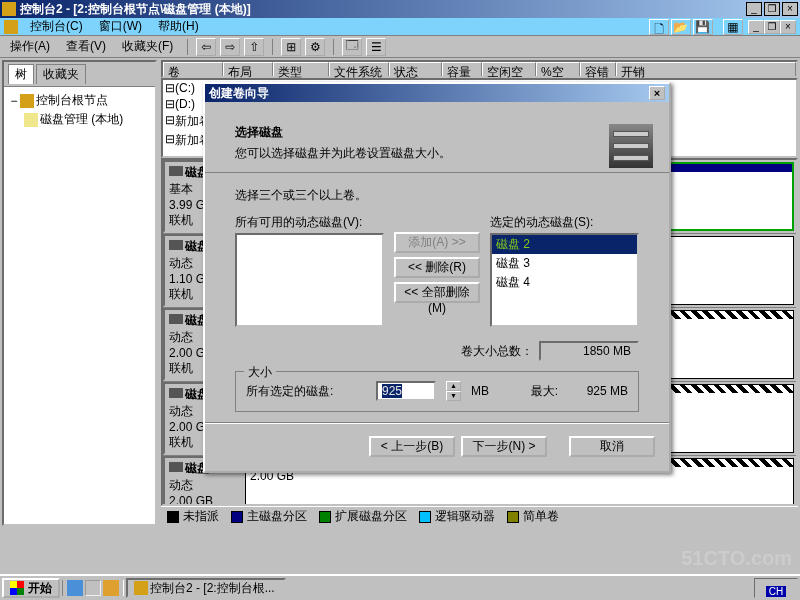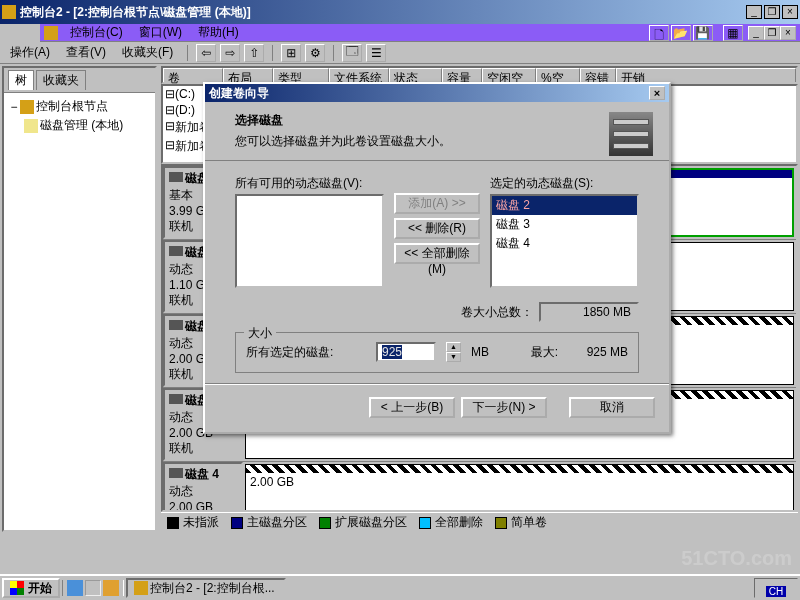--- a/index.html
+++ b/index.html
@@ -6,7 +6,7 @@
 body { background: #c0c0c0; width: 800px; height: 600px; overflow: hidden; position: relative; }
 
 
-.titlebar { background: linear-gradient(to right, #0a246a, #a6caf0); color: #fff; height: 24px; display: flex; align-items: center; padding: 0 2px; }
+.titlebar { background: linear-gradient(to right, #0a246a, #a6caf0); color: #fff; height: 18px; display: flex; align-items: center; padding: 0 2px; }
 .titlebar .icon { width: 14px; height: 14px; margin-right: 4px; background: #d4a017; }
 .titlebar .title { flex: 1; font-weight: bold; }
 .titlebar .win-btns { display: flex; gap: 2px; }

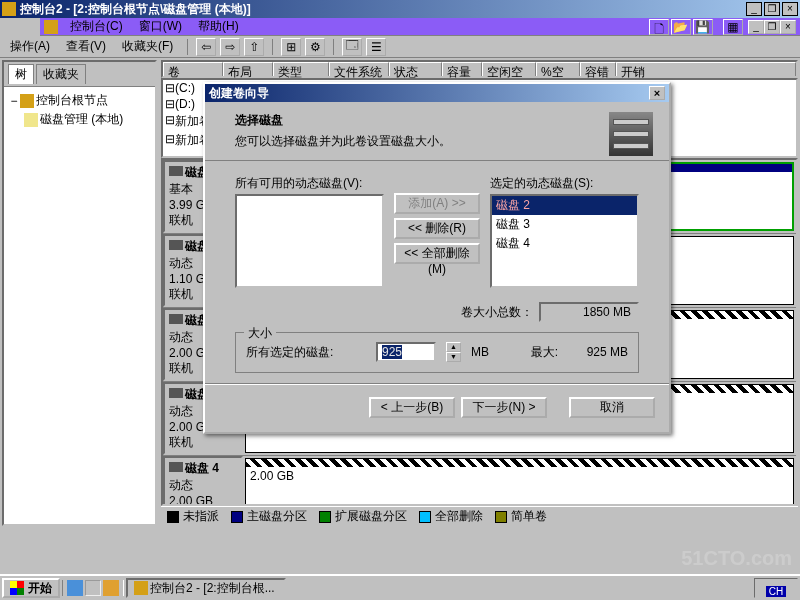--- a/index.html
+++ b/index.html
@@ -12,7 +12,7 @@
 .titlebar .win-btns { display: flex; gap: 2px; }
 .titlebar .win-btn { width: 16px; height: 14px; background: #c0c0c0; border: 1px solid #000; color: #000; text-align: center; line-height: 12px; font-size: 10px; cursor: pointer; }
 
-.menubar { height: 18px; background: #8b5cf6; display: flex; align-items: center; padding: 0 4px; border-bottom: 1px solid #808080; margin-left: 40px; }
+.menubar { height: 18px; background: #7dd3fc; display: flex; align-items: center; padding: 0 4px; border-bottom: 1px solid #808080; }
 .menubar .menu-item { padding: 1px 8px; cursor: pointer; }
 
 .toolbar2 { height: 22px; background: #c0c0c0; display: flex; align-items: center; padding: 0 4px; border-bottom: 1px solid #808080; gap: 4px; }

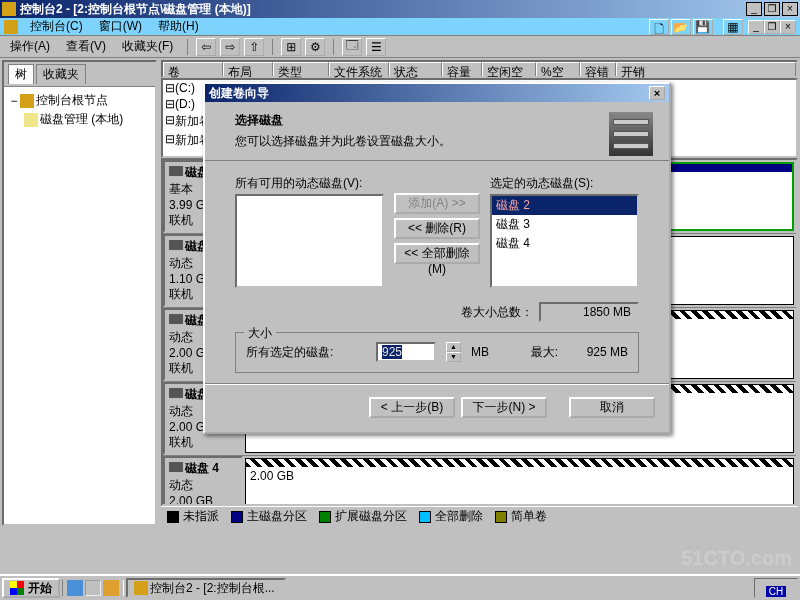--- a/index.html
+++ b/index.html
@@ -55,7 +55,7 @@
 .dialog-title { background: linear-gradient(to right, #0a246a, #a6caf0); color: #fff; height: 18px; display: flex; align-items: center; padding: 0 4px; font-weight: bold; }
 .dialog-title .dt-text { flex: 1; }
 .dialog-title .dt-close { width: 16px; height: 14px; background: #c0c0c0; border: 1px outset #fff; color: #000; text-align: center; cursor: pointer; font-size: 11px; line-height: 12px; }
-.dialog-header { display: flex; padding: 10px 16px 4px 30px; border-bottom: 1px solid #808080; }
+.dialog-header { display: flex; padding: 10px 16px 4px 30px; border-bottom: 1px solid #808080; margin-top: 12px; }
 .dialog-header .dh-text { flex: 1; }
 .dialog-header .dh-title { font-weight: bold; margin-bottom: 4px; }
 .dialog-header .dh-icon { width: 44px; height: 44px; background: linear-gradient(#888, #333); display: flex; flex-direction: column; justify-content: space-around; padding: 4px; }

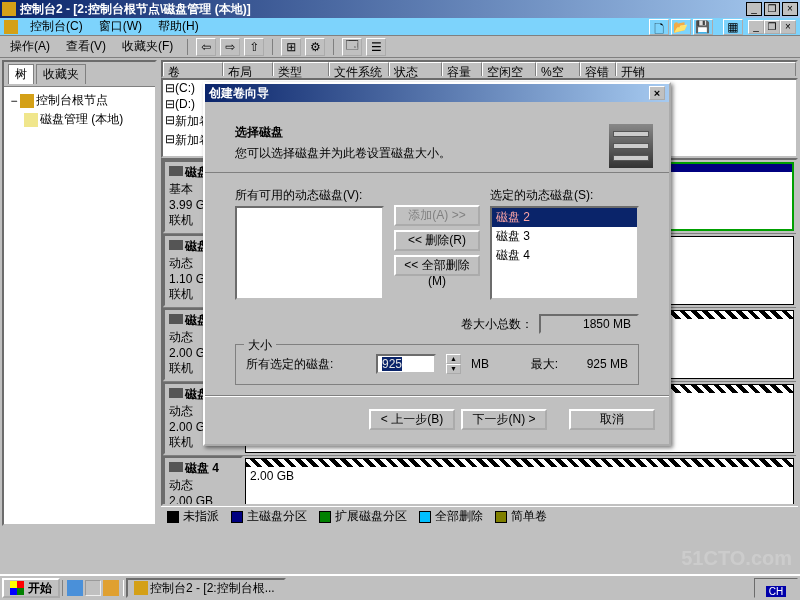--- a/index.html
+++ b/index.html
@@ -281,6 +281,7 @@
       </div>
   </div>
   <div class="dialog-body">
+    <div class="instr">选择三个或三个以上卷。</div>
     <div class="disk-select">
       <div class="col-left">
         <label>所有可用的动态磁盘(V):</label>

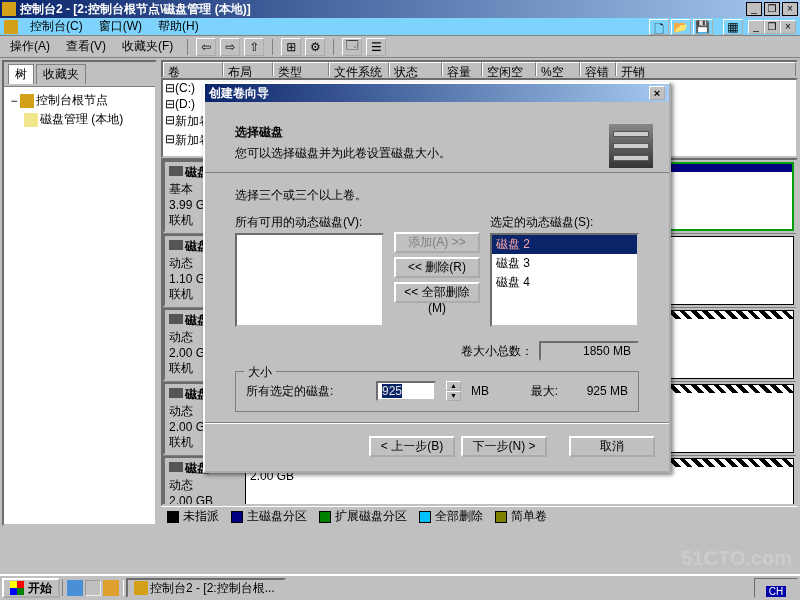--- a/index.html
+++ b/index.html
@@ -68,7 +68,7 @@
 .disk-select label { display: block; margin-bottom: 2px; }
 .listbox { border: 2px inset #c0c0c0; background: #fff; height: 94px; overflow: hidden; }
 .listbox .lb-item { padding: 1px 4px; cursor: pointer; }
-.listbox .lb-item.sel { background: #0a246a; color: #fca5a5; }
+.listbox .lb-item.sel { background: #0a246a; color: #84cc16; }
 .wiz-btn { width: 86px; height: 21px; background: #c0c0c0; border: 2px outset #fff; cursor: pointer; font-size: 12px; padding: 0 4px; }
 .totals { display: flex; justify-content: flex-end; gap: 6px; align-items: center; margin-bottom: 10px; }
 .totals .tot-val { border: 2px inset #c0c0c0; background: #c0c0c0; padding: 1px 6px; width: 100px; text-align: right; }

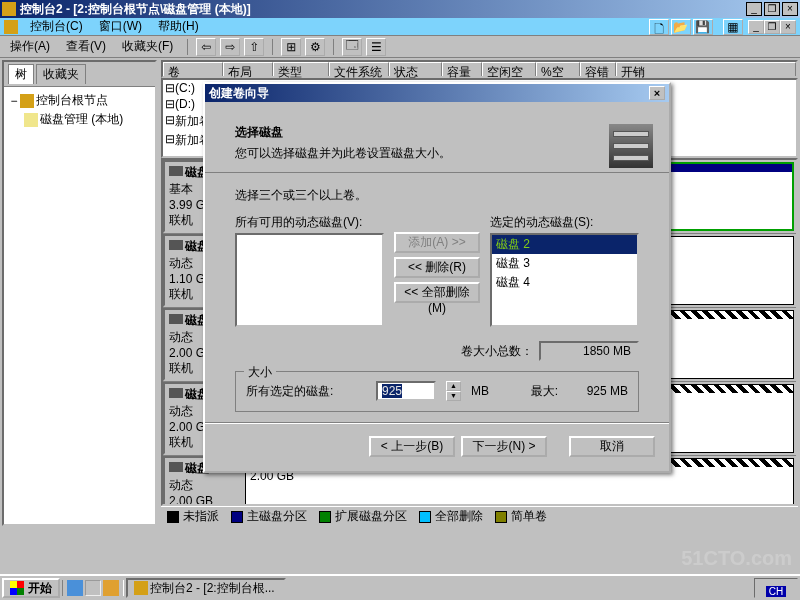--- a/index.html
+++ b/index.html
@@ -254,7 +254,7 @@
         </span>
       <span class="litem">
           <span class="lswatch" style="background:#00bfff"></span>
-          <span>全部删除</span>
+          <span>逻辑驱动器</span>
         </span>
       <span class="litem">
           <span class="lswatch" style="background:#808000"></span>

